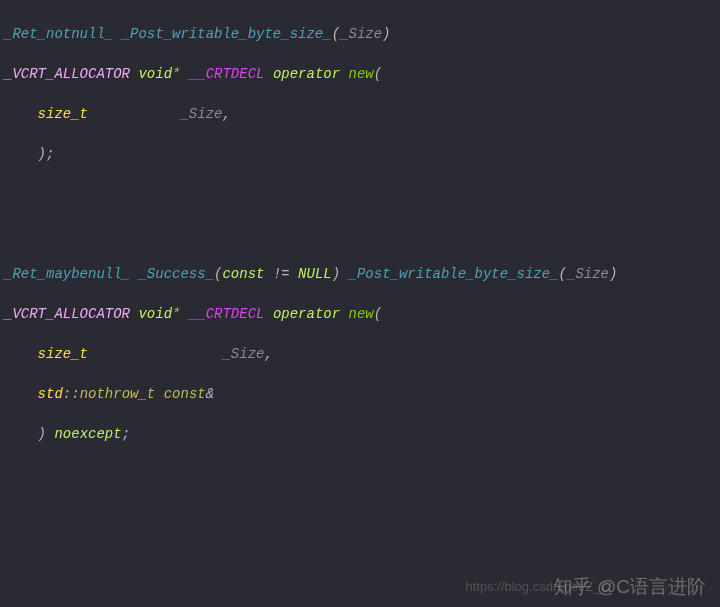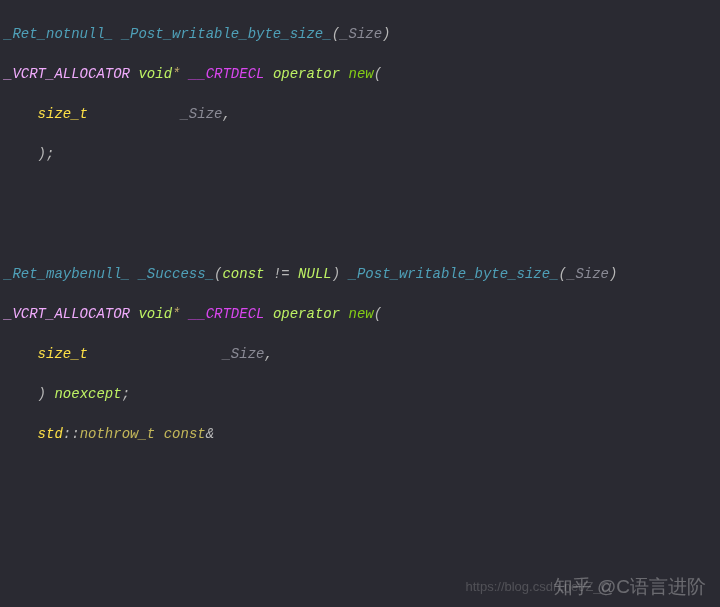--- a/index.html
+++ b/index.html
@@ -61,8 +61,8 @@
 <span class="line"><span class="ann">_Ret_maybenull_</span> <span class="ann">_Success_</span><span class="pun">(</span><span class="kw">const</span> <span class="pun">!=</span> <span class="kw">NULL</span><span class="pun">)</span> <span class="ann">_Post_writable_byte_size_</span><span class="pun">(</span><span class="id">_Size</span><span class="pun">)</span></span>
 <span class="line"><span class="alloc">_VCRT_ALLOCATOR</span> <span class="kw">void</span><span class="star">*</span> <span class="crt">__CRTDECL</span> <span class="kw">operator</span> <span class="opnew">new</span><span class="pun">(</span></span>
 <span class="line">    <span class="typ">size_t</span>                <span class="id">_Size</span><span class="pun">,</span></span>
+<span class="line">    <span class="typ">std</span><span class="pun">::</span><span class="mem">nothrow_t</span> <span class="mem">const</span><span class="pun">&amp;</span></span>
 <span class="line">    <span class="pun">)</span> <span class="kw">noexcept</span><span class="pun">;</span></span>
-<span class="line">    <span class="typ">std</span><span class="pun">::</span><span class="mem">nothrow_t</span> <span class="mem">const</span><span class="pun">&amp;</span></span>
 <span class="line"> </span>
 <span class="line"> </span>
 

